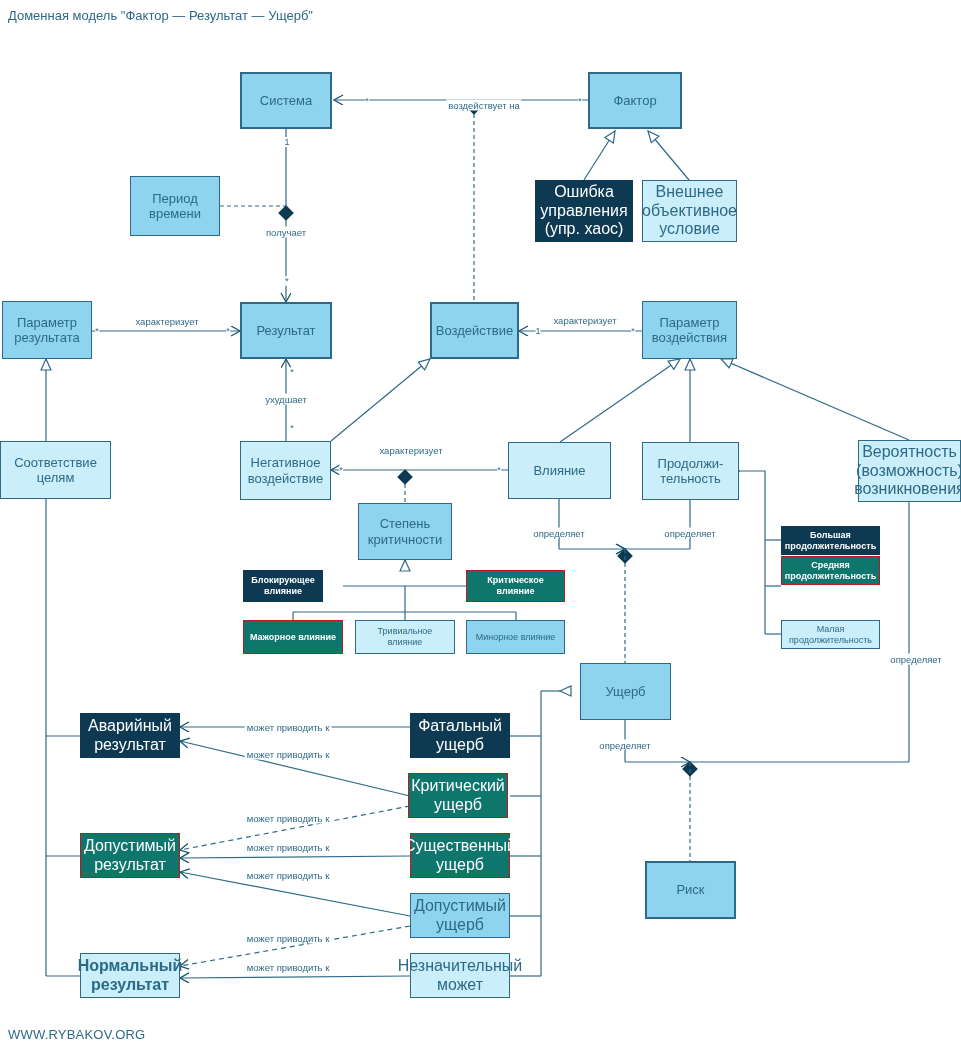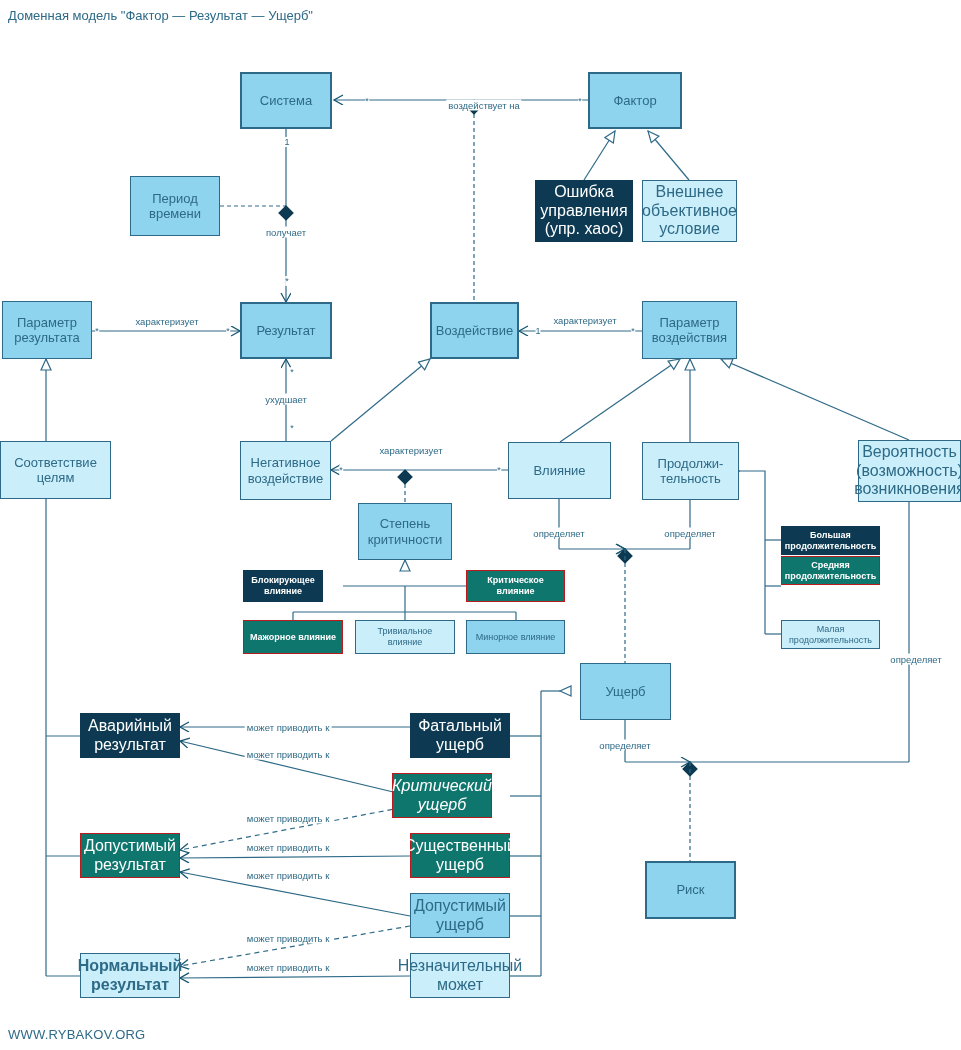--- a/index.html
+++ b/index.html
@@ -224,7 +224,7 @@
 результат</div>
       <div class="node f-dark t-md" style="left: 410px; top: 713px; width: 100px; height: 45px;">Фатальный
 ущерб</div>
-      <div class="node f-med t-md" style="left: 392px; top: 773px; width: 100px; height: 45px; font-style: italic;">Критический
+      <div class="node f-med t-md" style="left: 408px; top: 773px; width: 100px; height: 45px;">Критический
 ущерб</div>
       <div class="node f-med t-md" style="left: 410px; top: 833px; width: 100px; height: 45px;">Существенный
 ущерб</div>

